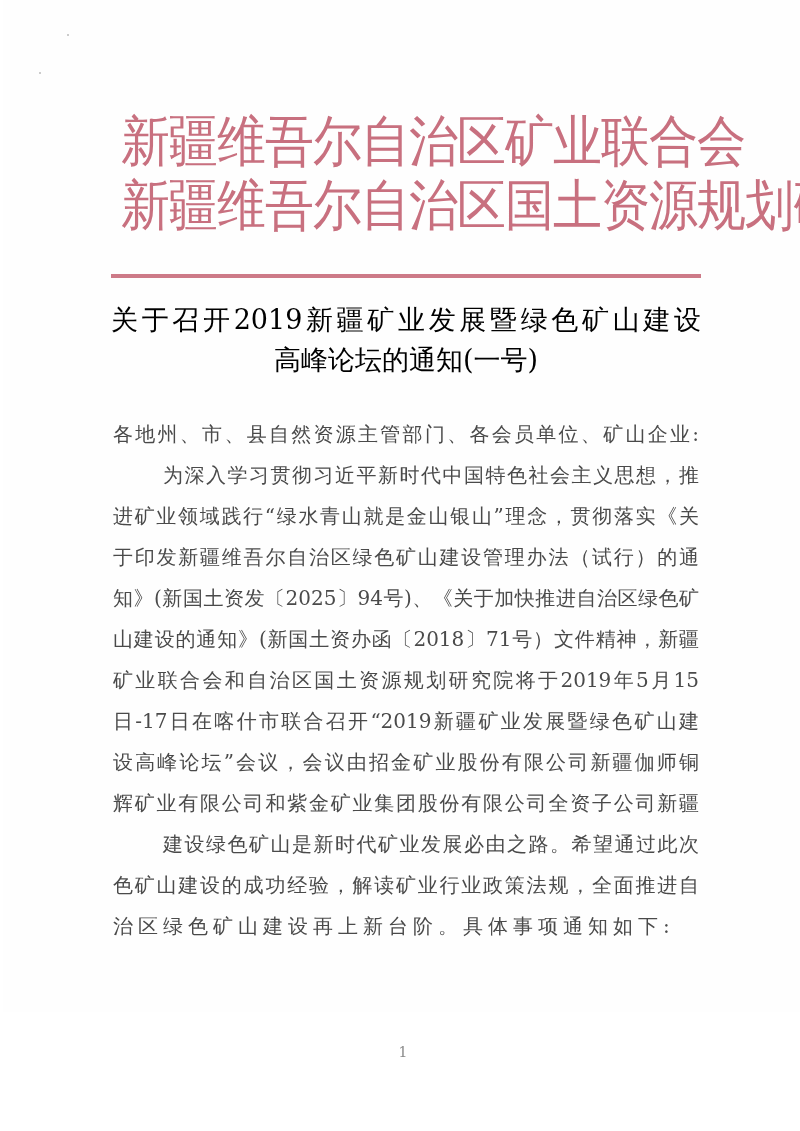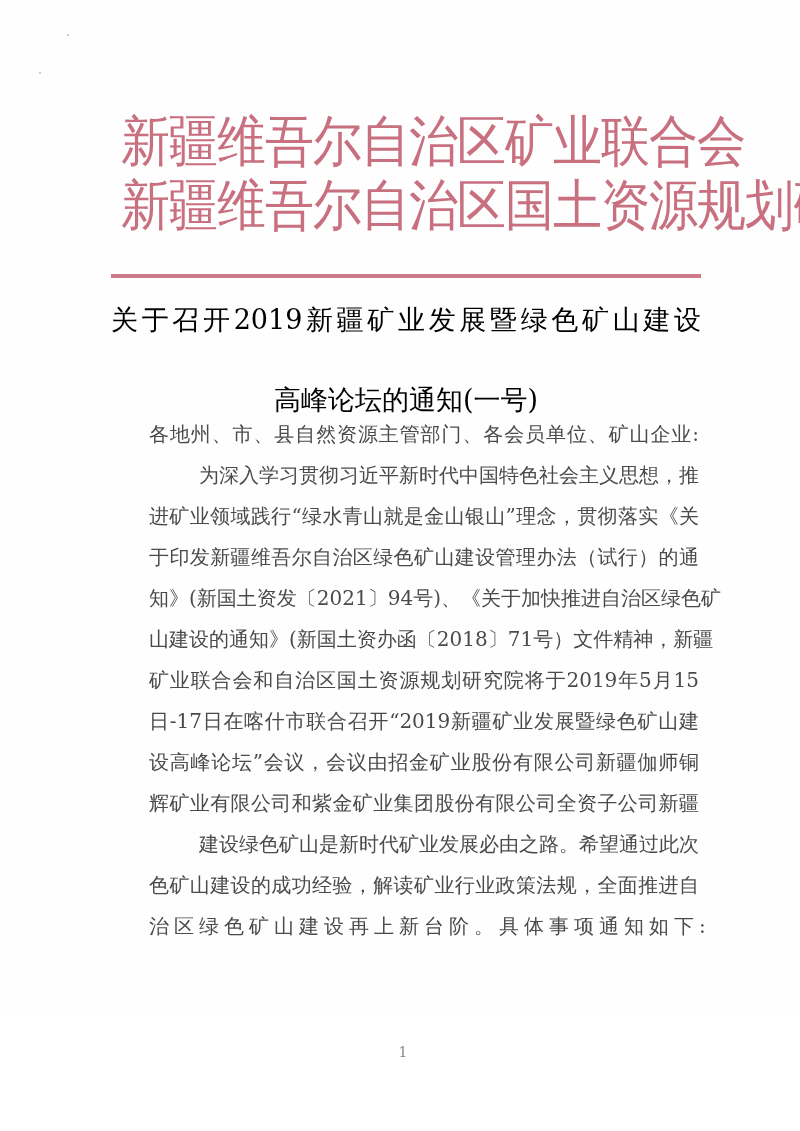--- a/index.html
+++ b/index.html
@@ -64,7 +64,6 @@
   .title-line2 {
     white-space: nowrap;
     text-align: center;
-    margin-top: 40px;
   }
   .body-text {
     position: absolute;

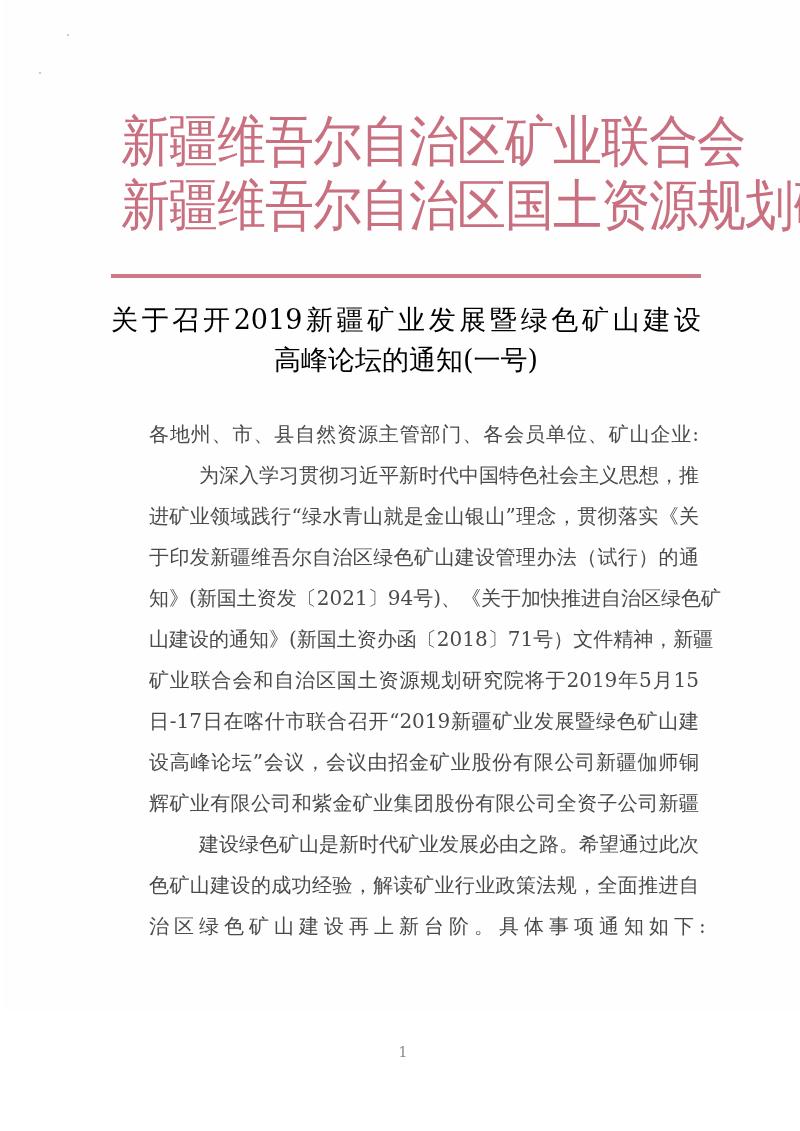--- a/index.html
+++ b/index.html
@@ -80,7 +80,6 @@
     white-space: nowrap;
     text-align: justify;
     text-align-last: justify;
-    margin-left: 36px;
   }
   .body-line.last {
     text-align-last: left;

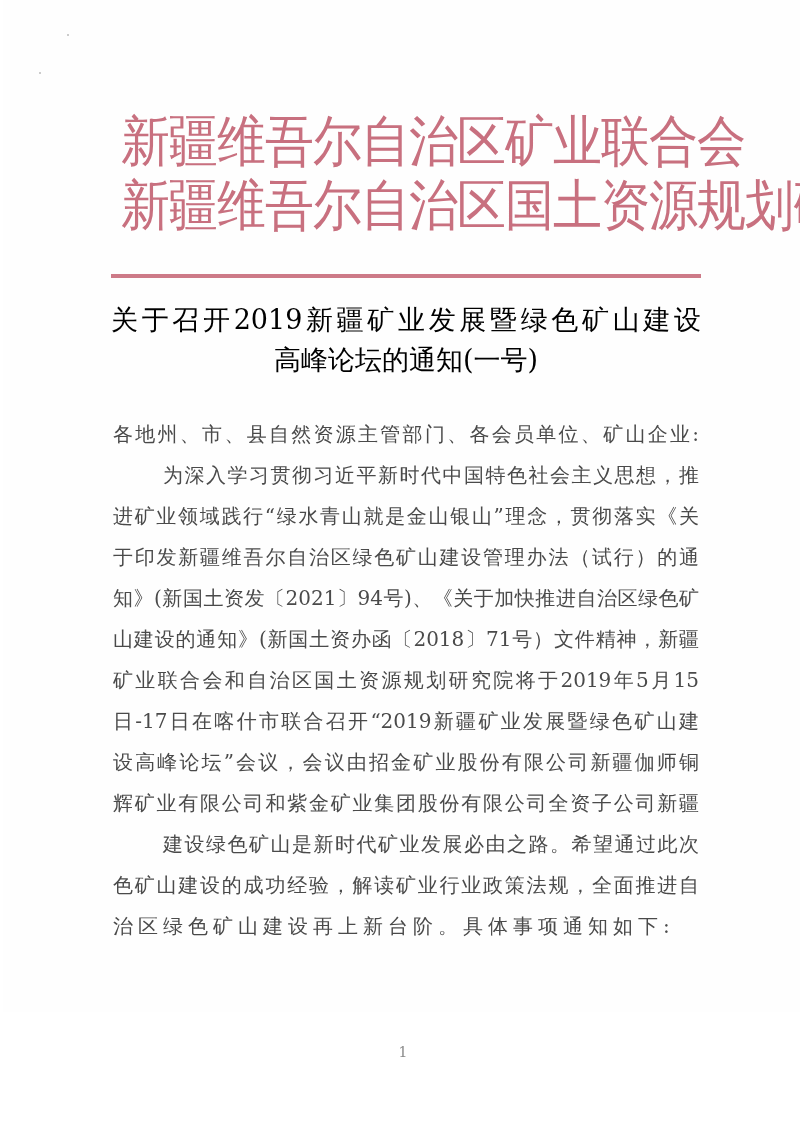--- a/index.html
+++ b/index.html
@@ -130,7 +130,7 @@
     <div class="body-line indent">为深入学习贯彻习近平新时代中国特色社会主义思想，推</div>
     <div class="body-line">进矿业领域践行“绿水青山就是金山银山”理念，贯彻落实《关</div>
     <div class="body-line">于印发新疆维吾尔自治区绿色矿山建设管理办法（试行）的通</div>
-    <div class="body-line">知》(新国土资发〔2021〕94号)、《关于加快推进自治区绿色矿</div>
+    <div class="body-line">知》(新国土资发〔2025〕94号)、《关于加快推进自治区绿色矿</div>
     <div class="body-line">山建设的通知》(新国土资办函〔2018〕71号）文件精神，新疆</div>
     <div class="body-line">矿业联合会和自治区国土资源规划研究院将于2019年5月15</div>
     <div class="body-line">日-17日在喀什市联合召开“2019新疆矿业发展暨绿色矿山建</div>

